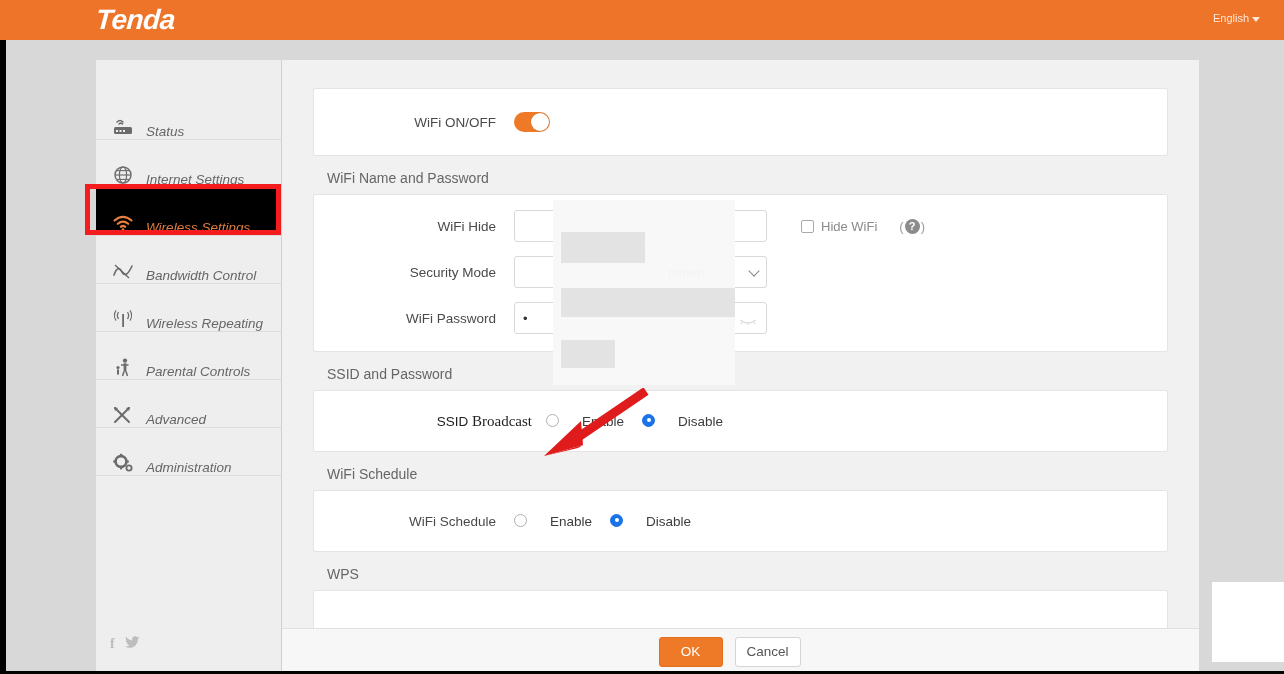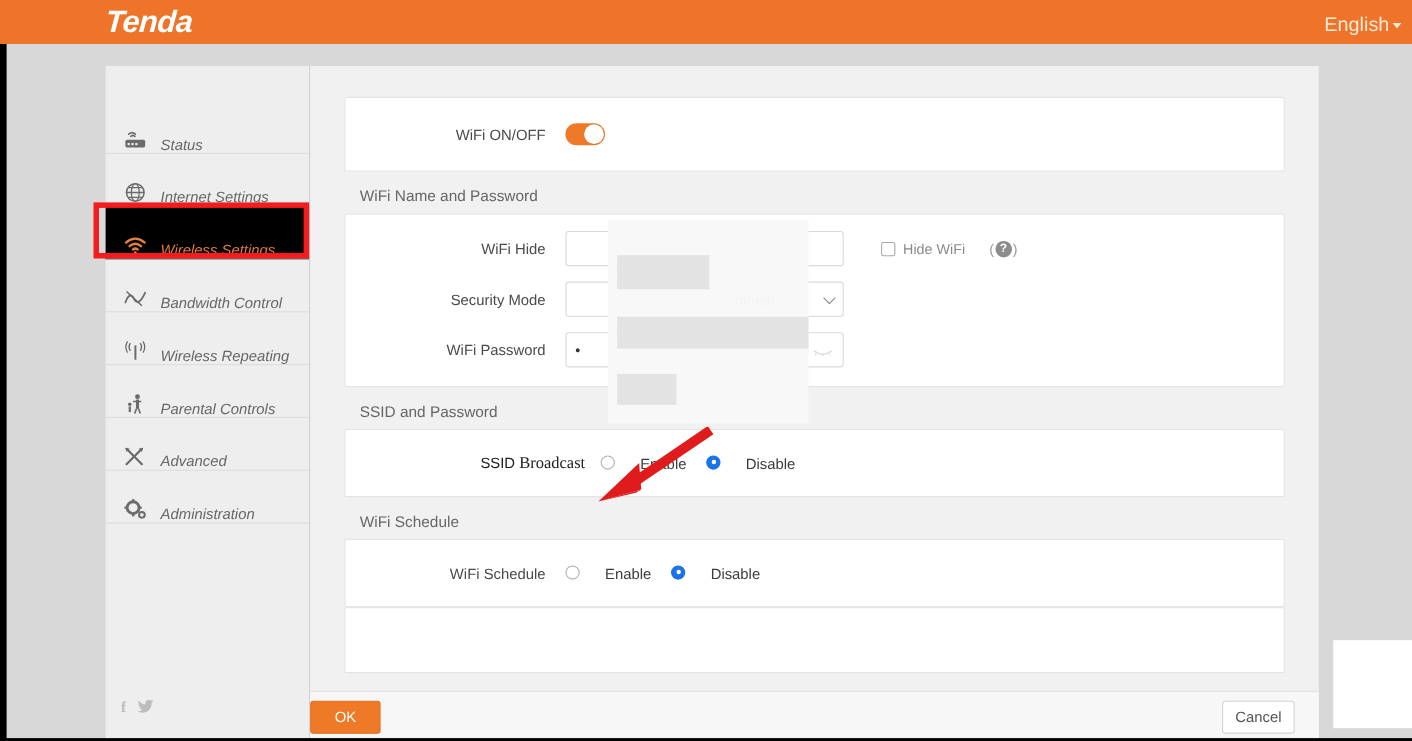--- a/index.html
+++ b/index.html
@@ -31,8 +31,8 @@
     transform: skewX(-4deg);
   }
   #lang {
-    position: absolute; right: 10px; top: 12px;
-    font-size: 18px; color: #fde9d8;
+    position: absolute; right: 24px; top: 12px;
+    font-size: 11px; color: #fde9d8;
     cursor: pointer;
     user-select: none;
   }

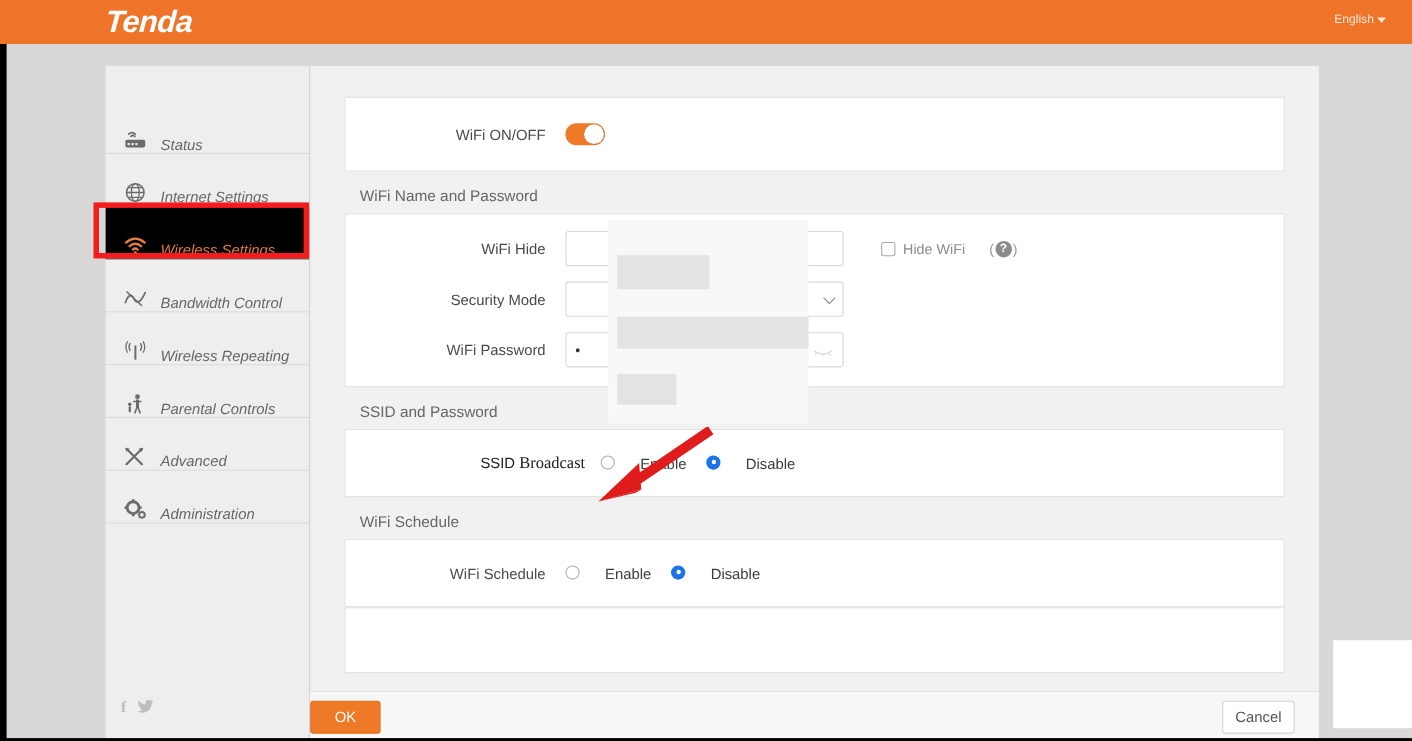--- a/index.html
+++ b/index.html
@@ -557,6 +557,7 @@
         </div>
       </div>
 
+      <div class="section-title">WPS</div>
       <div class="card" style="height:60px;"></div>
 
     </div>

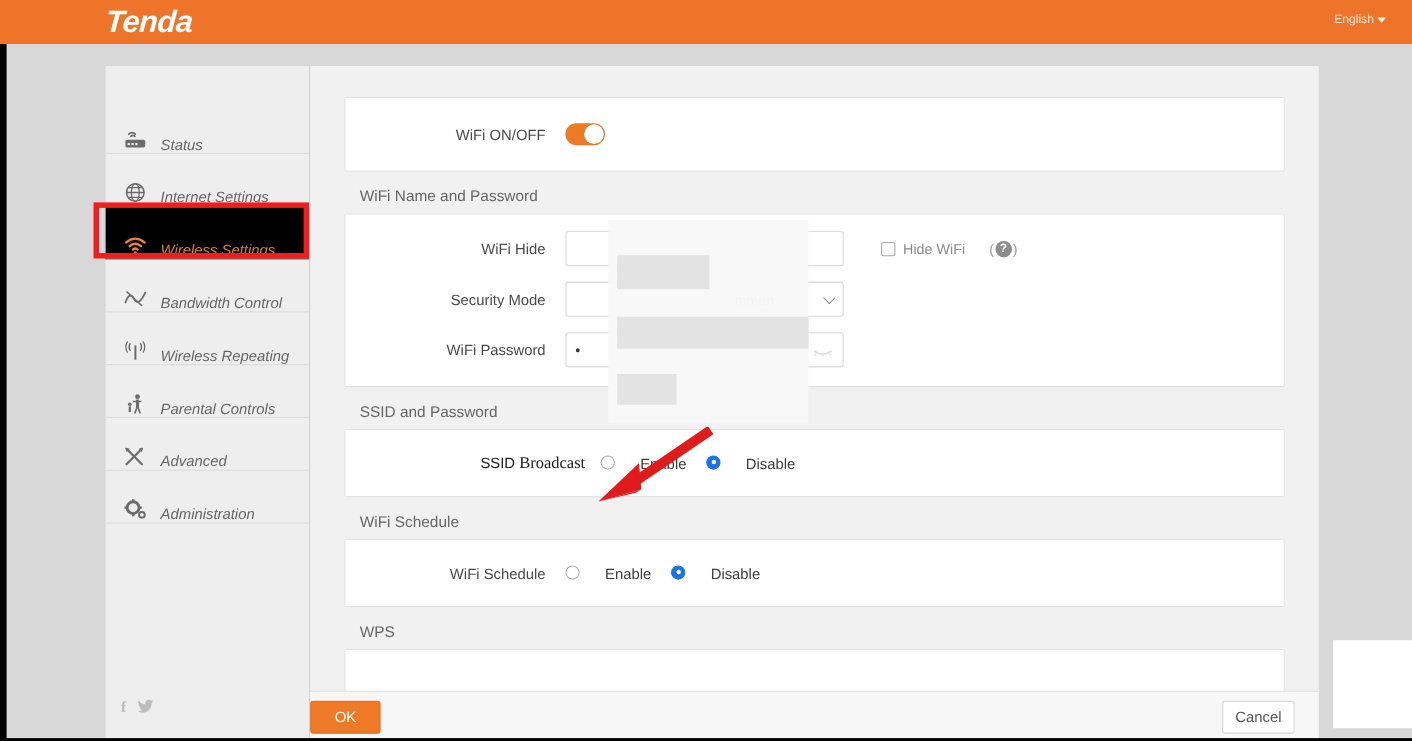--- a/index.html
+++ b/index.html
@@ -298,7 +298,7 @@
     width: 917px; height: 46px;
     background: #f7f7f7;
     border-top: 1px solid #e0e0e0;
-    display: flex; align-items: center; justify-content: space-between;
+    display: flex; align-items: center; justify-content: center;
     padding-right: 22px;
     gap: 12px;
   }

